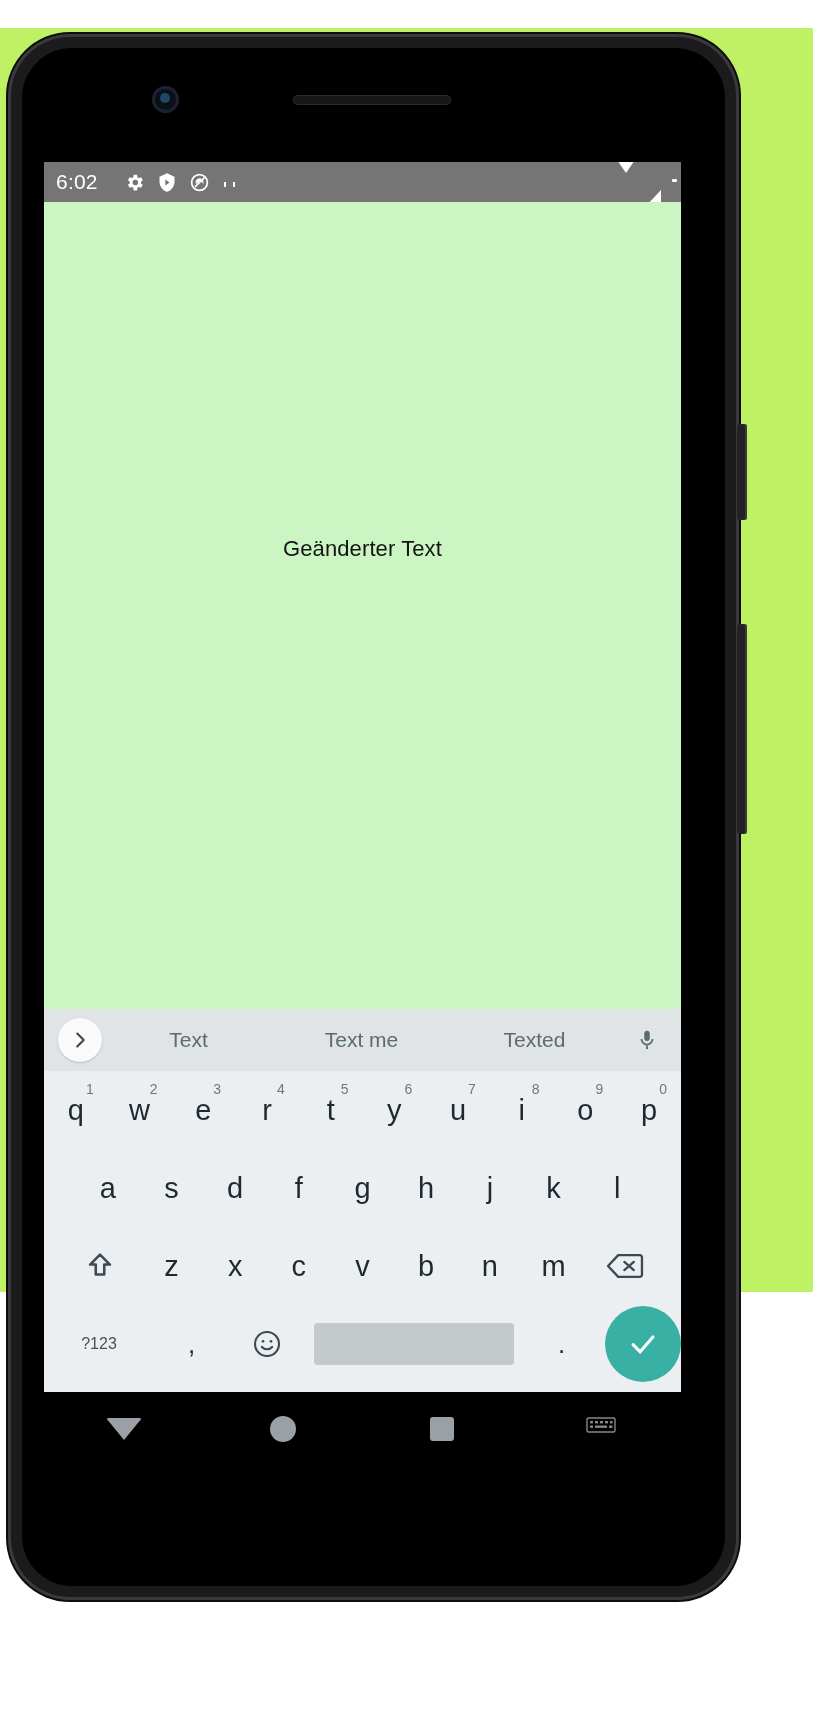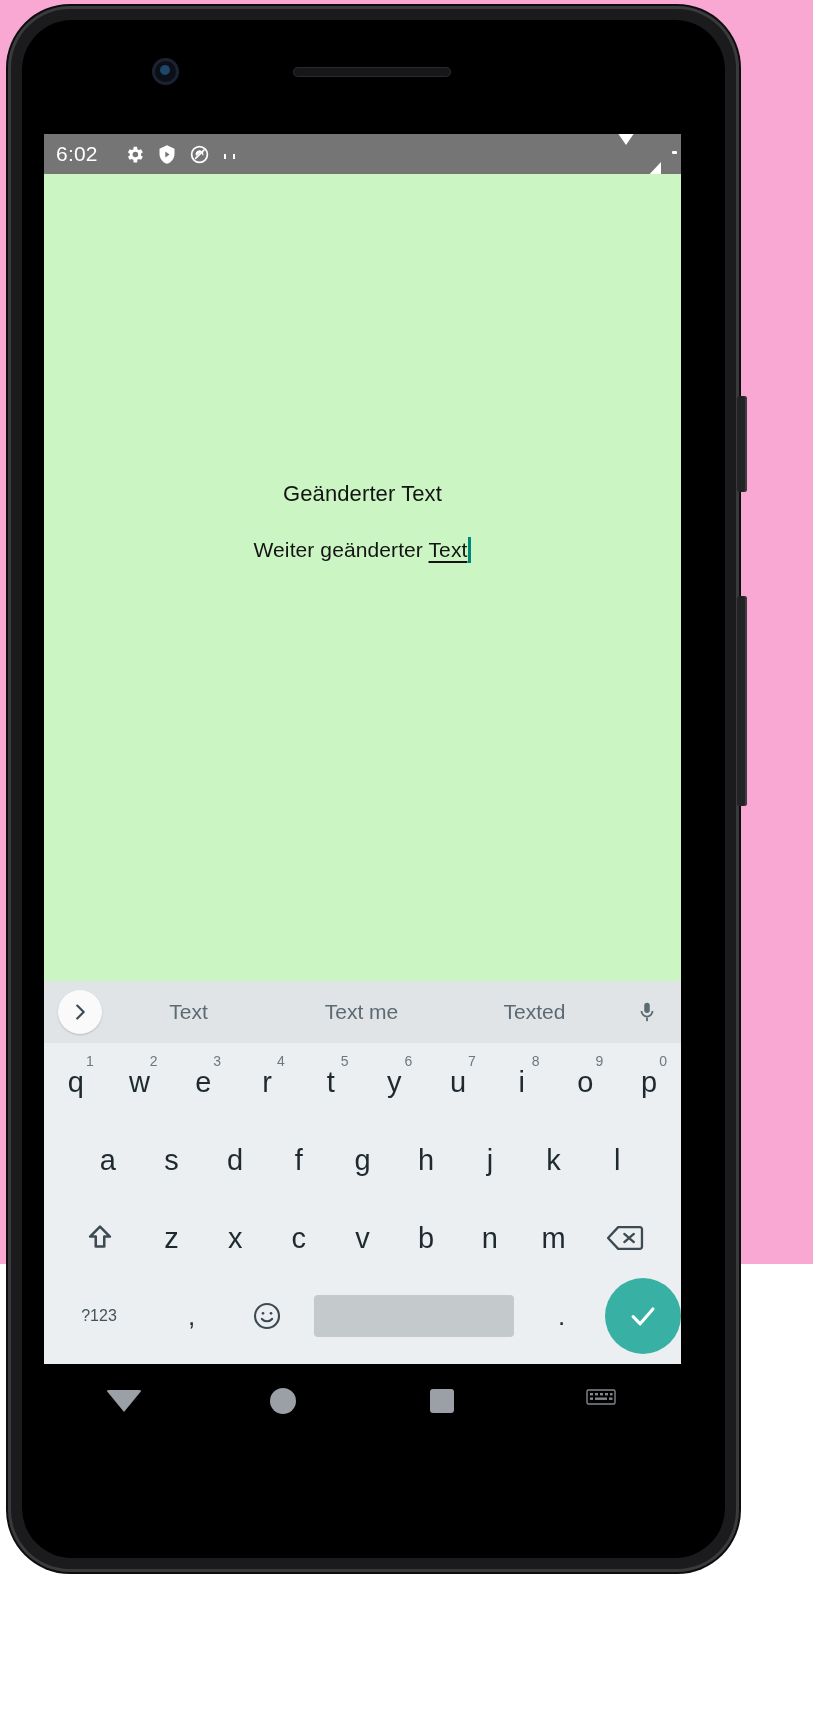--- a/index.html
+++ b/index.html
@@ -9,7 +9,7 @@
     font-family: "Liberation Sans", sans-serif;
     overflow: hidden;
   }
-  #stage { position: relative; width: 813px; height: 1264px; background:#f9a8d4; }
+  #stage { position: relative; width: 813px; height: 1264px; background:#bef264;margin-top:28px; }
 
   
   .phone-body{

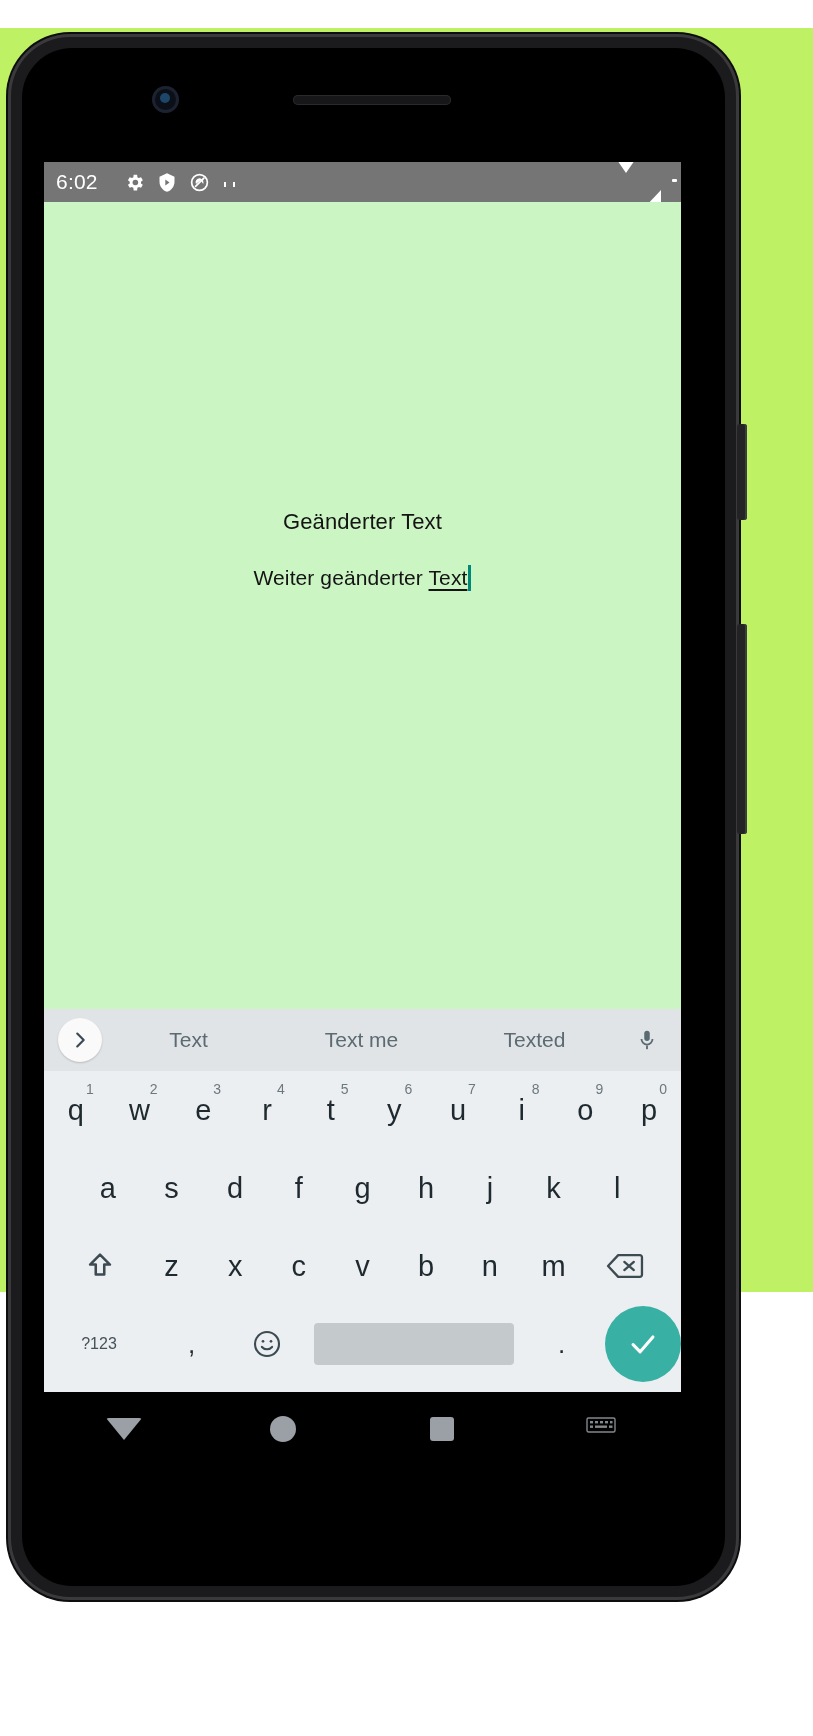--- a/index.html
+++ b/index.html
@@ -227,9 +227,6 @@
     <div class="app-content">
       <div class="app-shift">
         <div class="app-title">Geänderter Text</div>
-        <div class="edit-line">
-          <span>Weiter geänderter </span><span class="composing">Text</span><span class="caret"></span>
-        </div>
       </div>
     </div>
 

